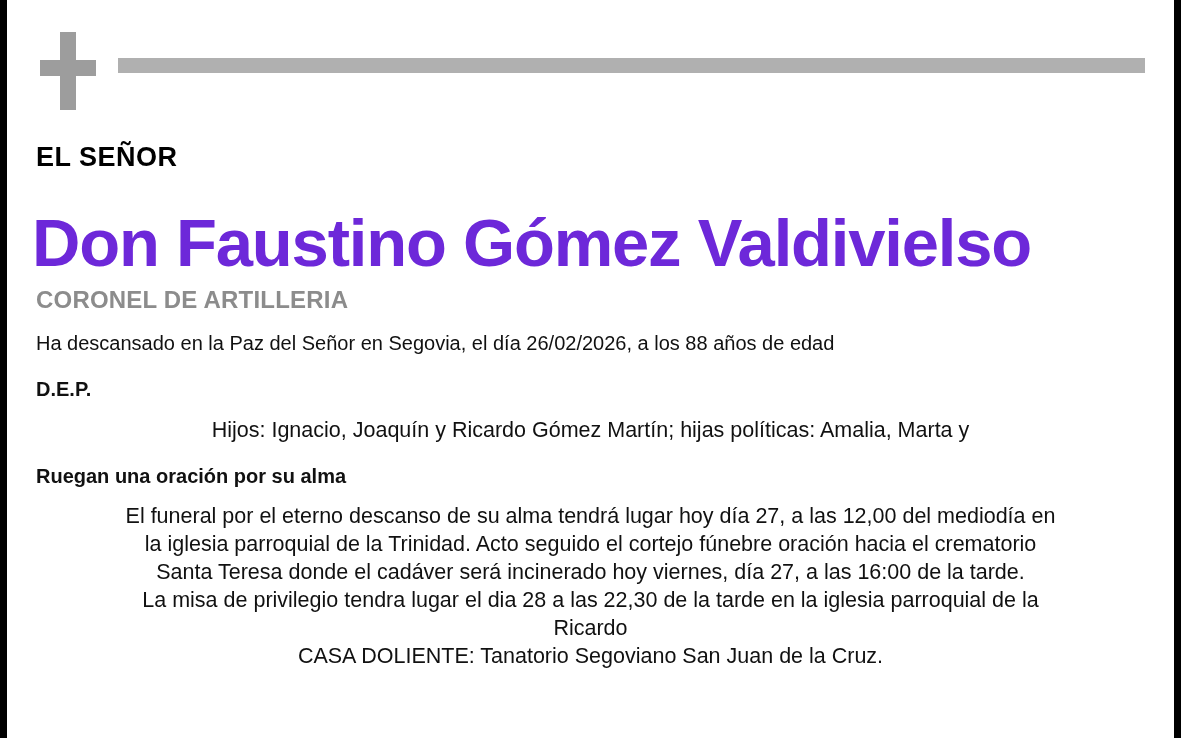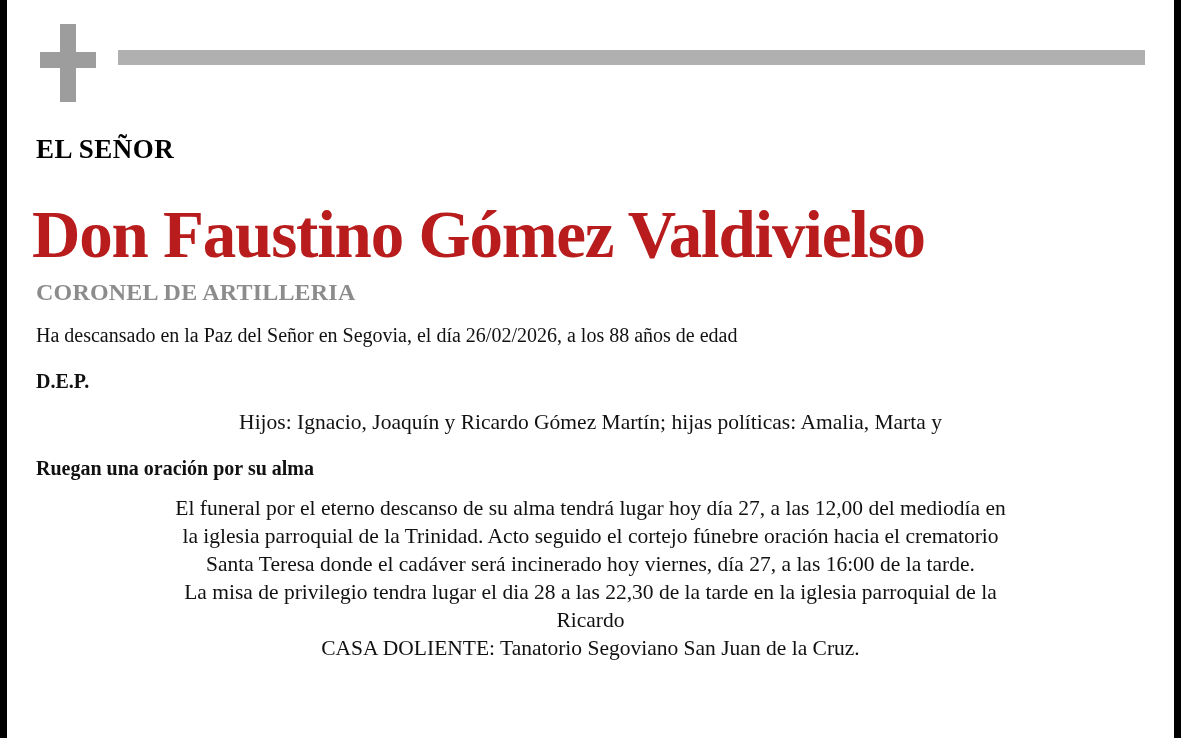--- a/index.html
+++ b/index.html
@@ -36,9 +36,8 @@
     right: 7px;
     top: 0;
     bottom: 0;
-    padding: 8px 29px;
+    padding: 16px 29px;
     box-sizing: border-box;
-    font-family: Liberation Serif, serif;
   }
 
   

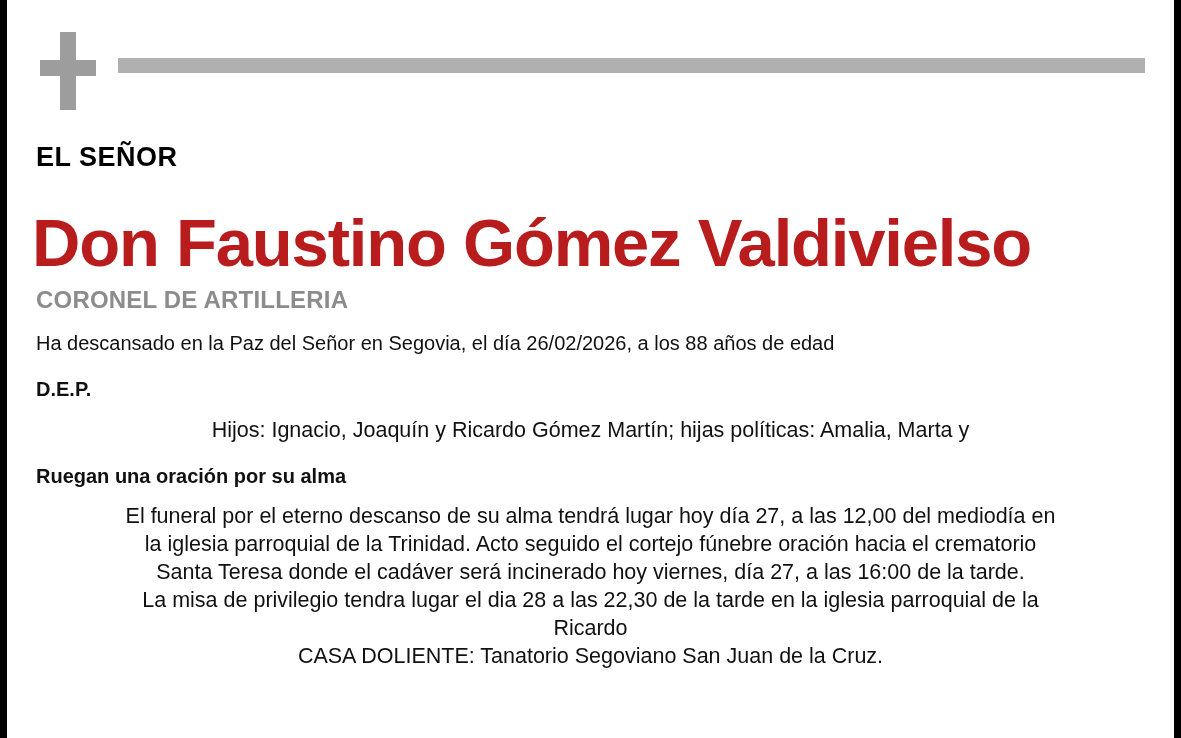--- a/index.html
+++ b/index.html
@@ -89,7 +89,7 @@
   .name {
     font-size: 67px;
     font-weight: bold;
-    color: #b91c1c;
+    color: #6d28d9;
     line-height: 1.06;
     margin: 36px 0 0 -4px;
     letter-spacing: -1.2px;

